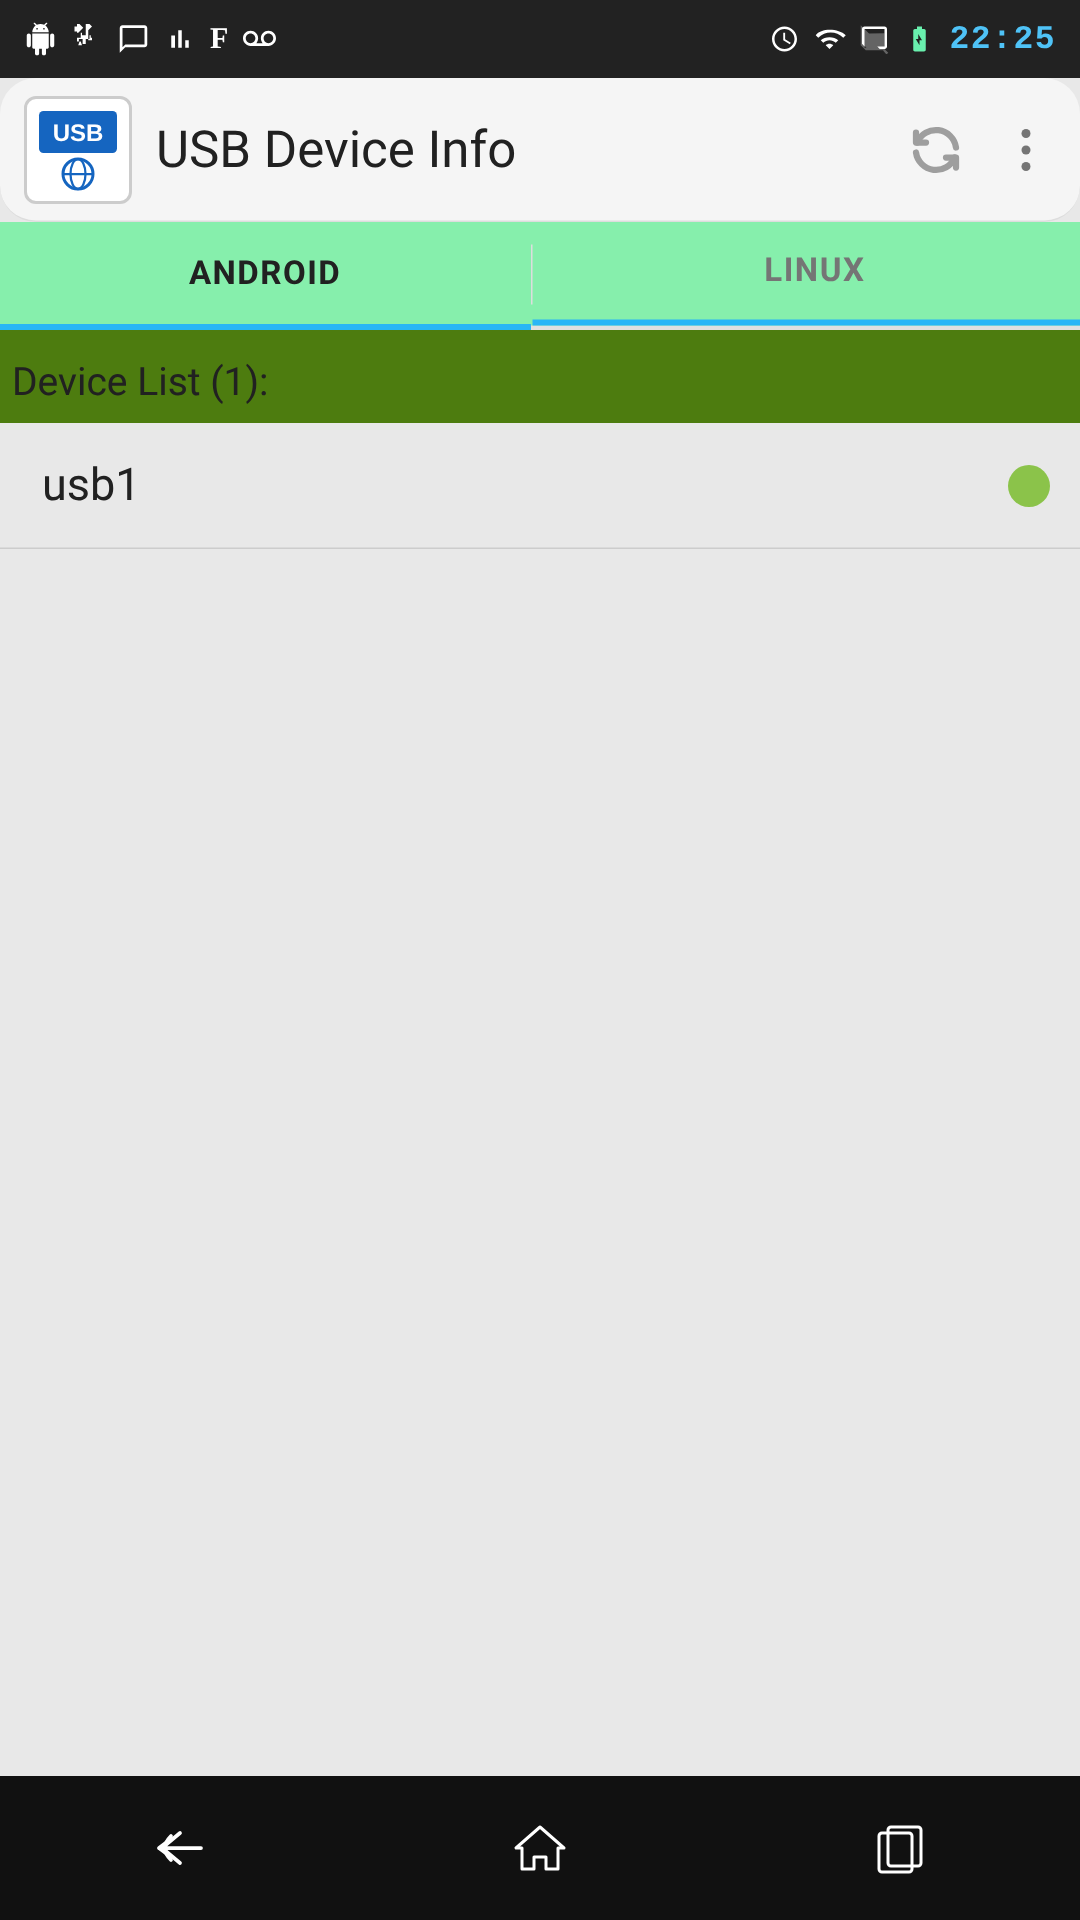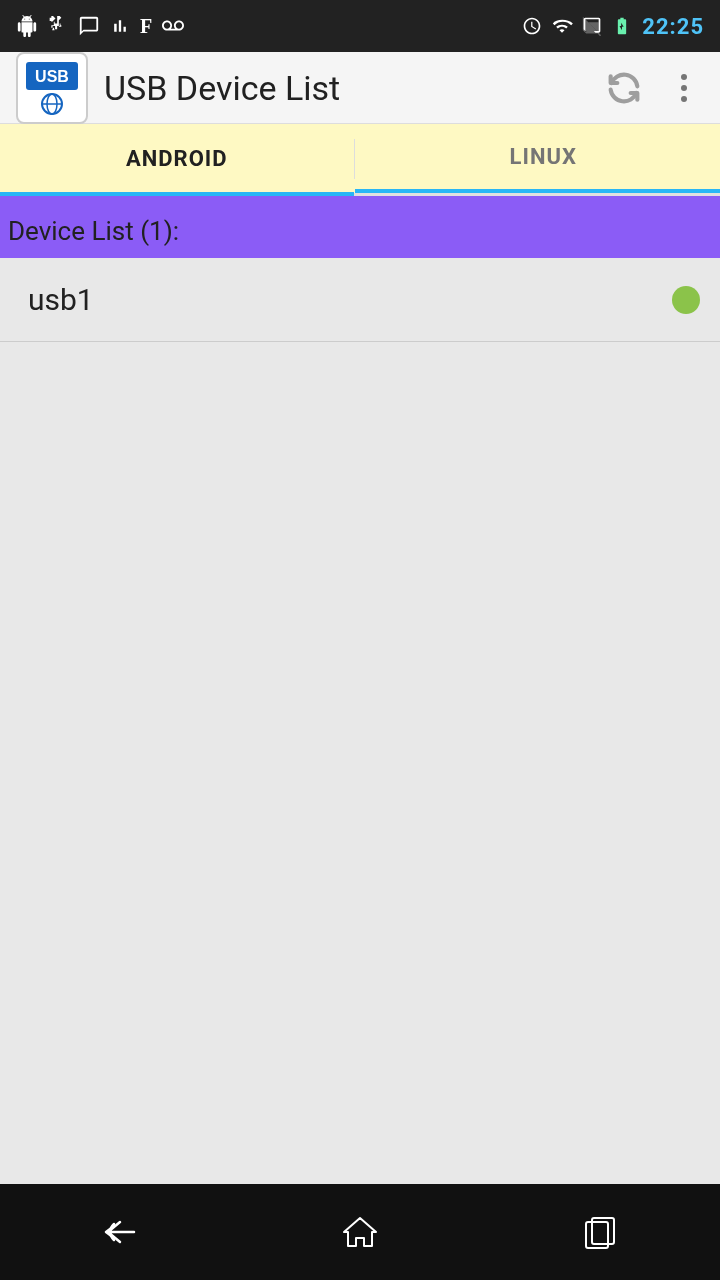--- a/index.html
+++ b/index.html
@@ -37,6 +37,7 @@
       display: flex;
       align-items: center;
       gap: 8px;
+      font-family: Liberation Mono, monospace;
     }
 
     .status-icon {

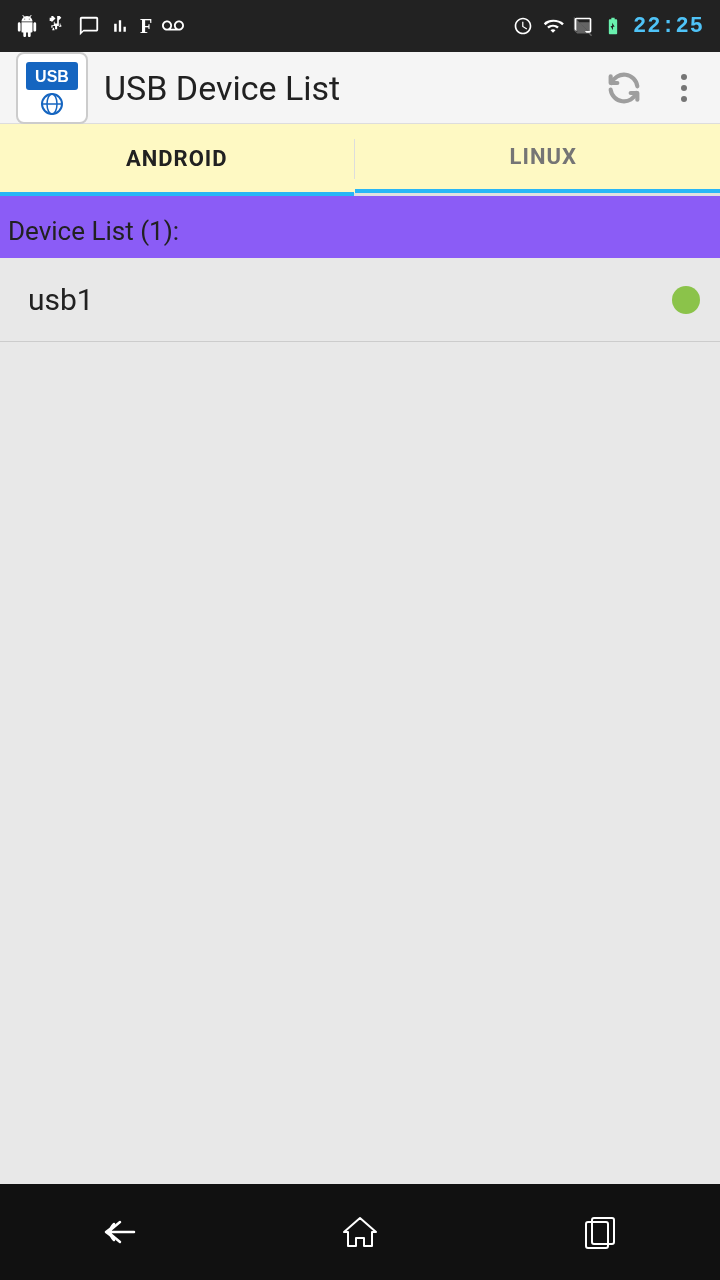--- a/index.html
+++ b/index.html
@@ -57,13 +57,14 @@
     
     .app-bar {
       width: 100%;
-      height: 72px;
+      height: 96px;
       background: #f5f5f5;
       display: flex;
       align-items: center;
       padding: 0 16px;
       flex-shrink: 0;
       border-bottom: 1px solid #ddd;
+      border-radius: 24px;
     }
 
     .app-logo {

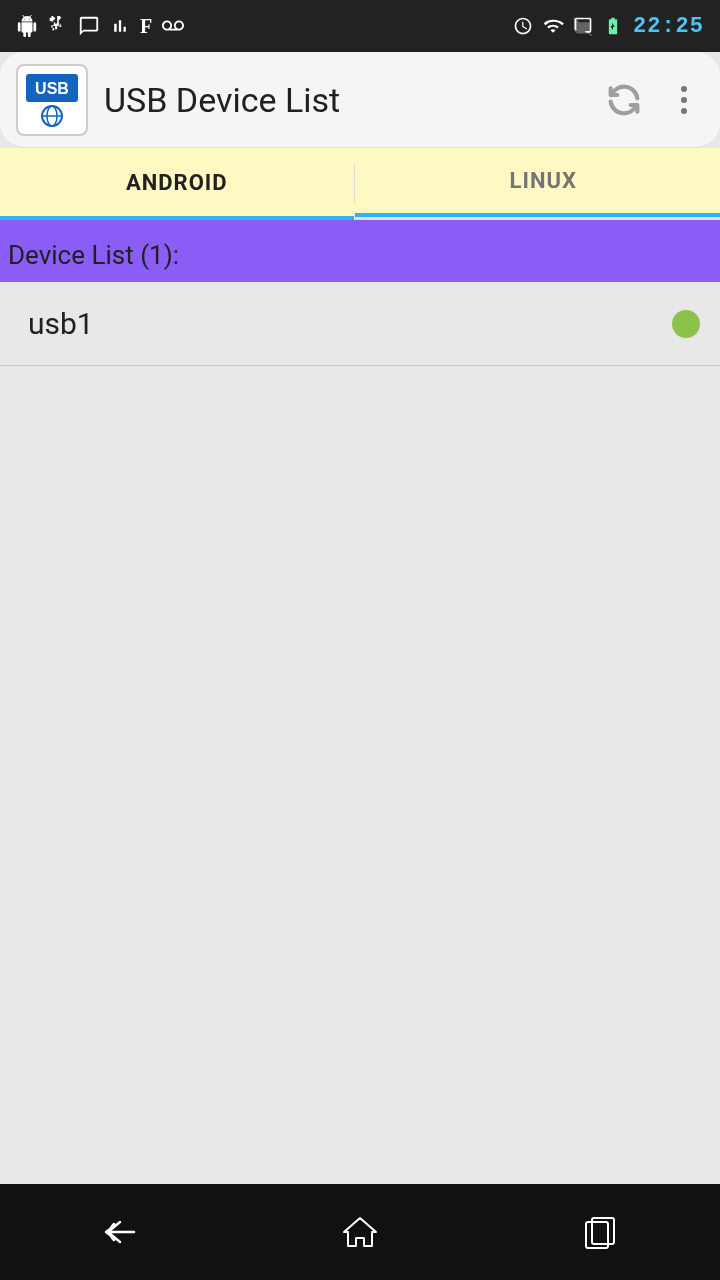--- a/index.html
+++ b/index.html
@@ -327,7 +327,7 @@
       </svg>
     </div>
   </div>
-  <span class="app-title">USB Device List</span>
+  <span class="app-title">USB Device Info</span>
   <div class="app-bar-actions">
     <div class="refresh-btn">
       <svg class="refresh-icon-svg" viewBox="0 0 24 24" fill="none" stroke="#9e9e9e" stroke-width="2.5">

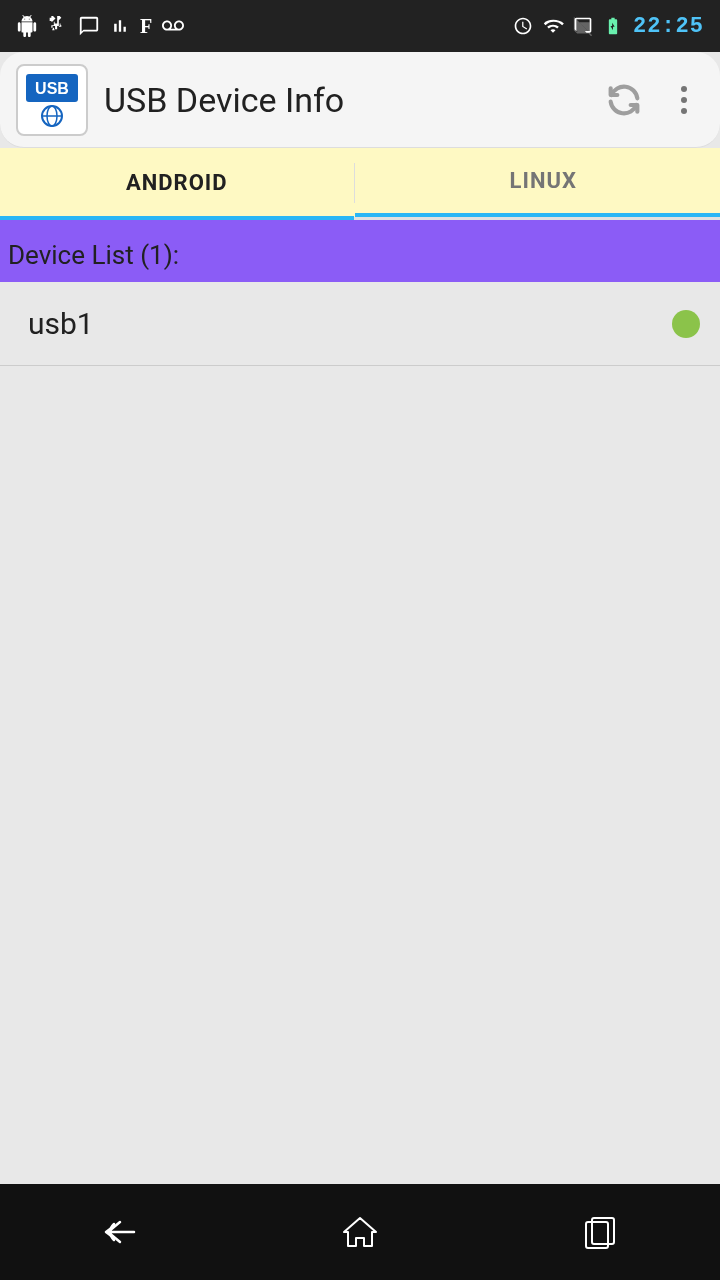--- a/index.html
+++ b/index.html
@@ -123,7 +123,7 @@
     .tabs-container {
       width: 100%;
       height: 72px;
-      background: #fef9c3;
+      background: #86efac;
       display: flex;
       flex-shrink: 0;
       border-bottom: 3px solid #e0e0e0;

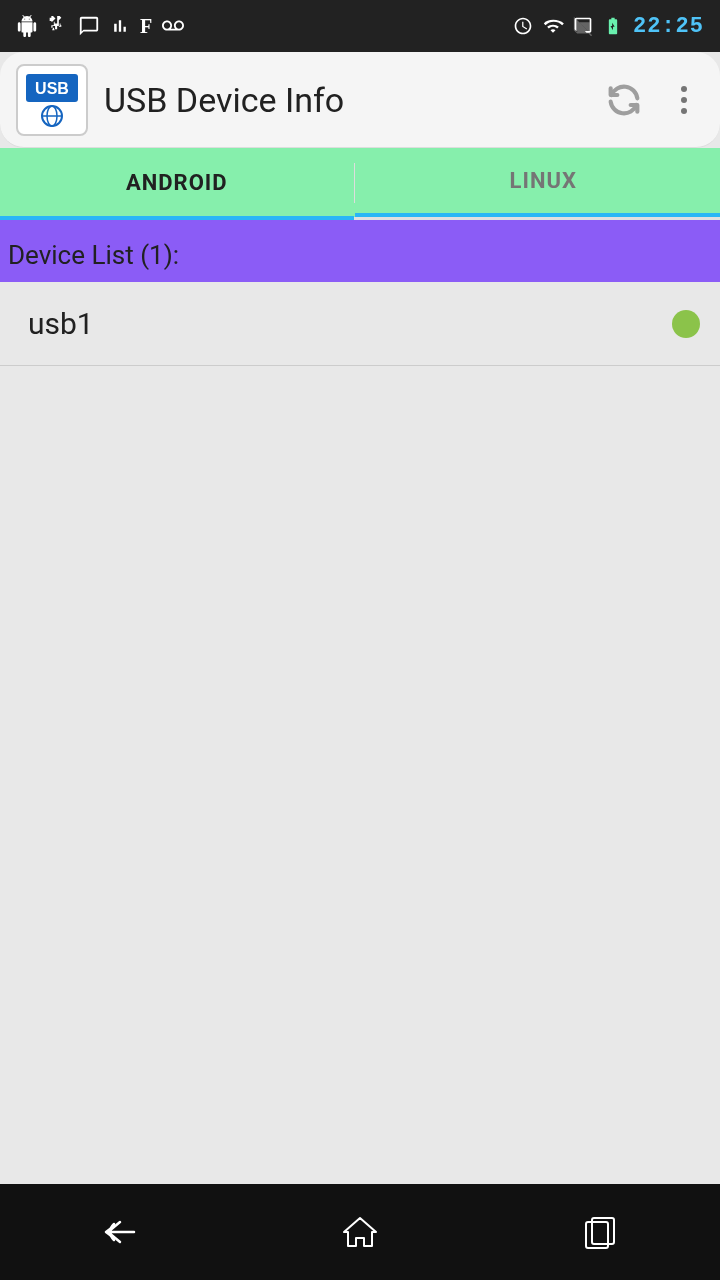--- a/index.html
+++ b/index.html
@@ -176,7 +176,7 @@
       font-size: 26px;
       color: #212121;
       font-weight: 400;
-      background: #8b5cf6;
+      background: #4d7c0f;
     }
 
     .device-item {

